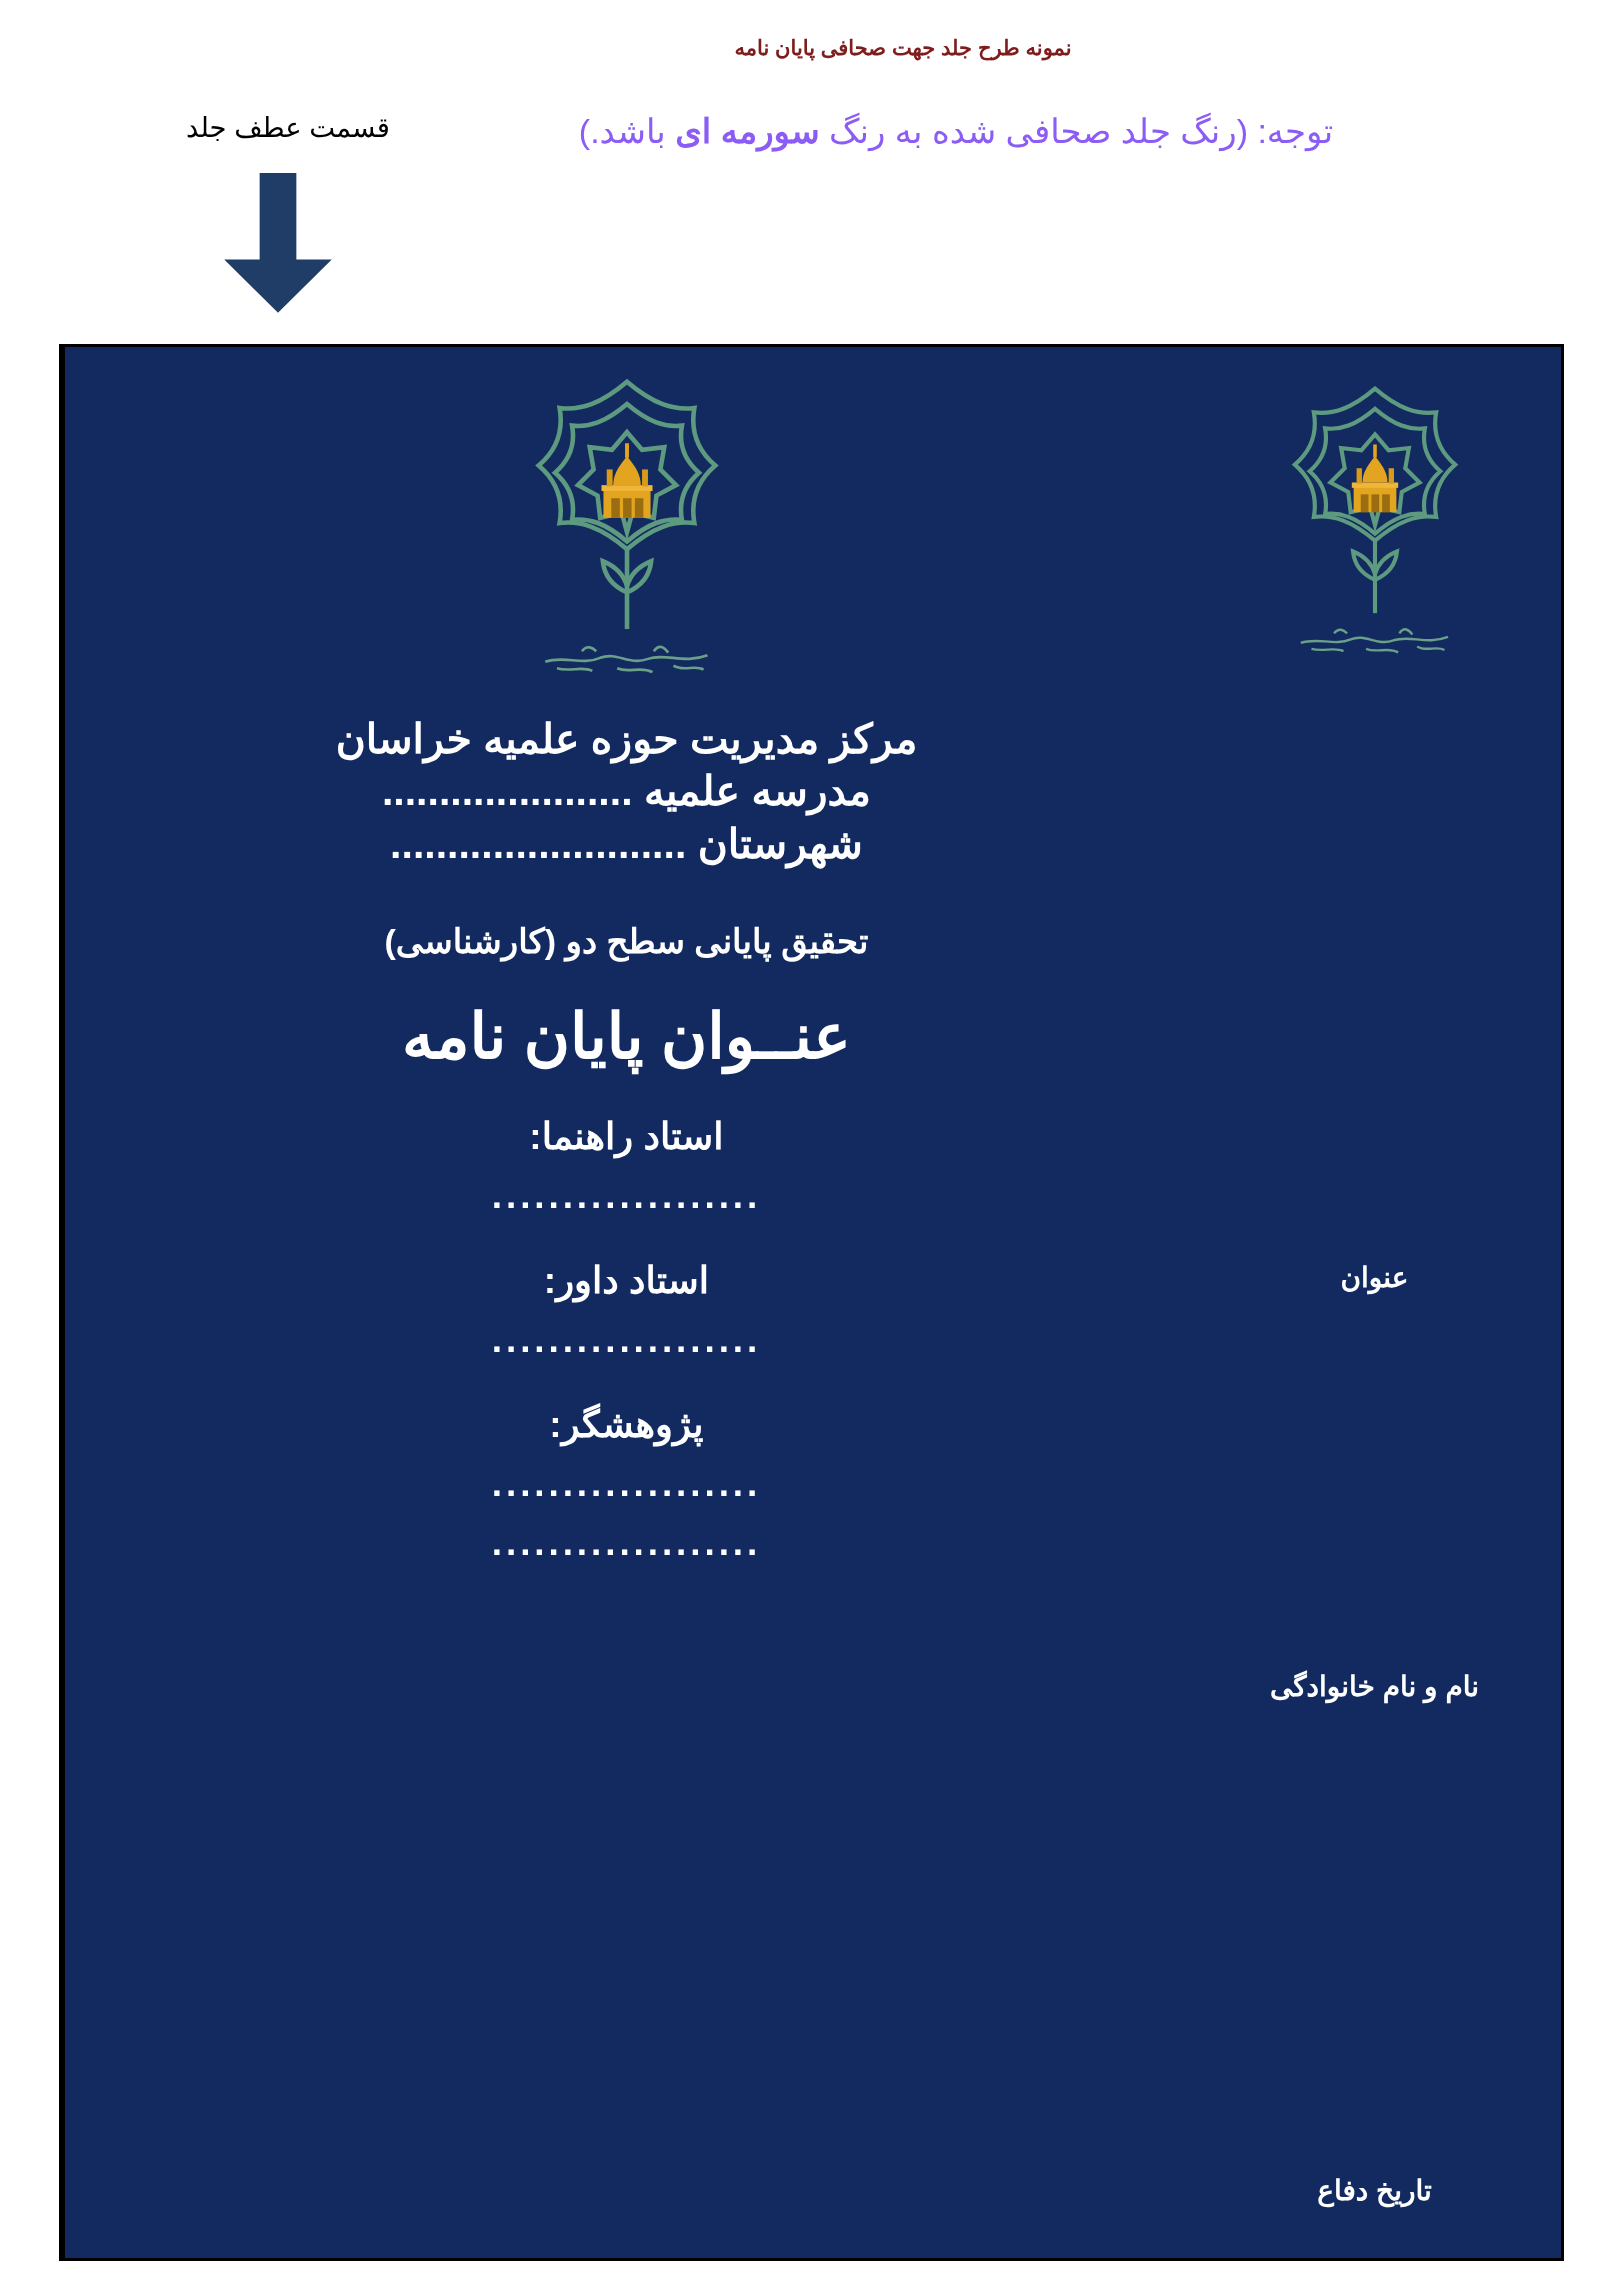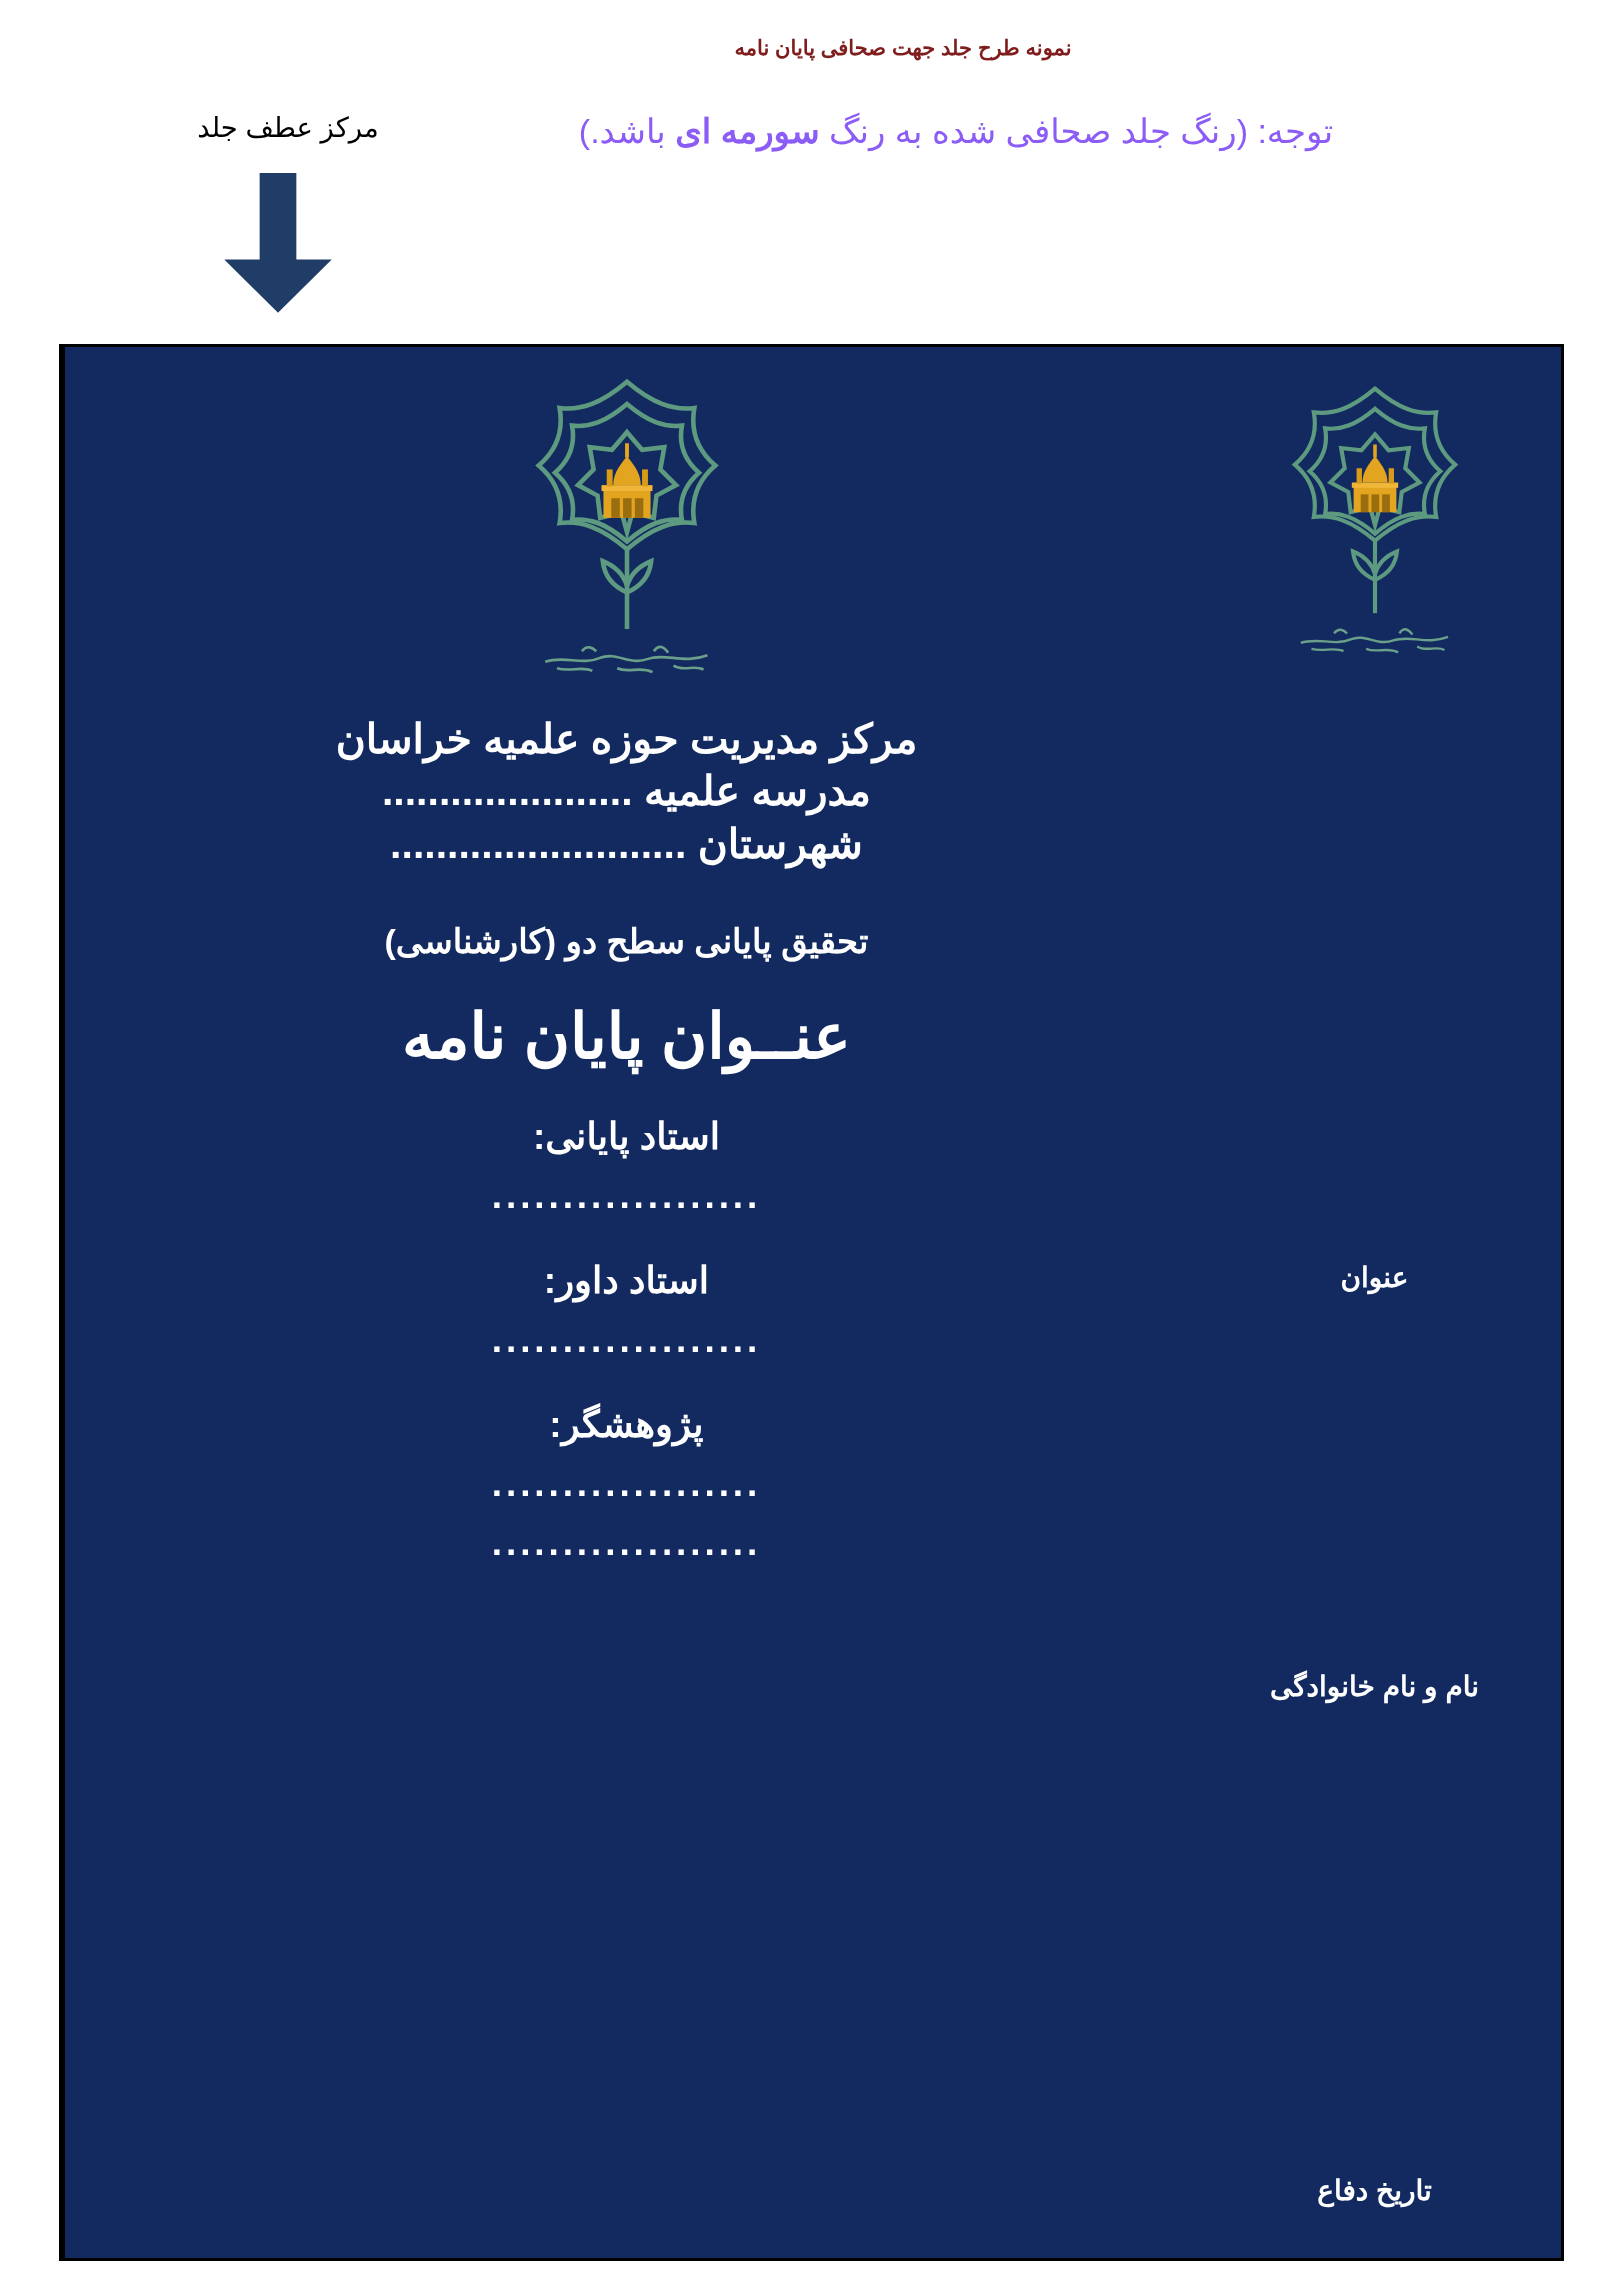--- a/index.html
+++ b/index.html
@@ -182,7 +182,7 @@
     <span>توجه: (رنگ جلد صحافی شده به رنگ </span><span class="em">سورمه ای</span><span> باشد.)</span>
   </div>
 
-  <div class="spine-note">مرکز عطف جلد</div>
+  <div class="spine-note">قسمت عطف جلد</div>
 
   <div class="arrow-wrap">
     <svg viewBox="0 0 180 215" width="118" height="141" aria-hidden="true">

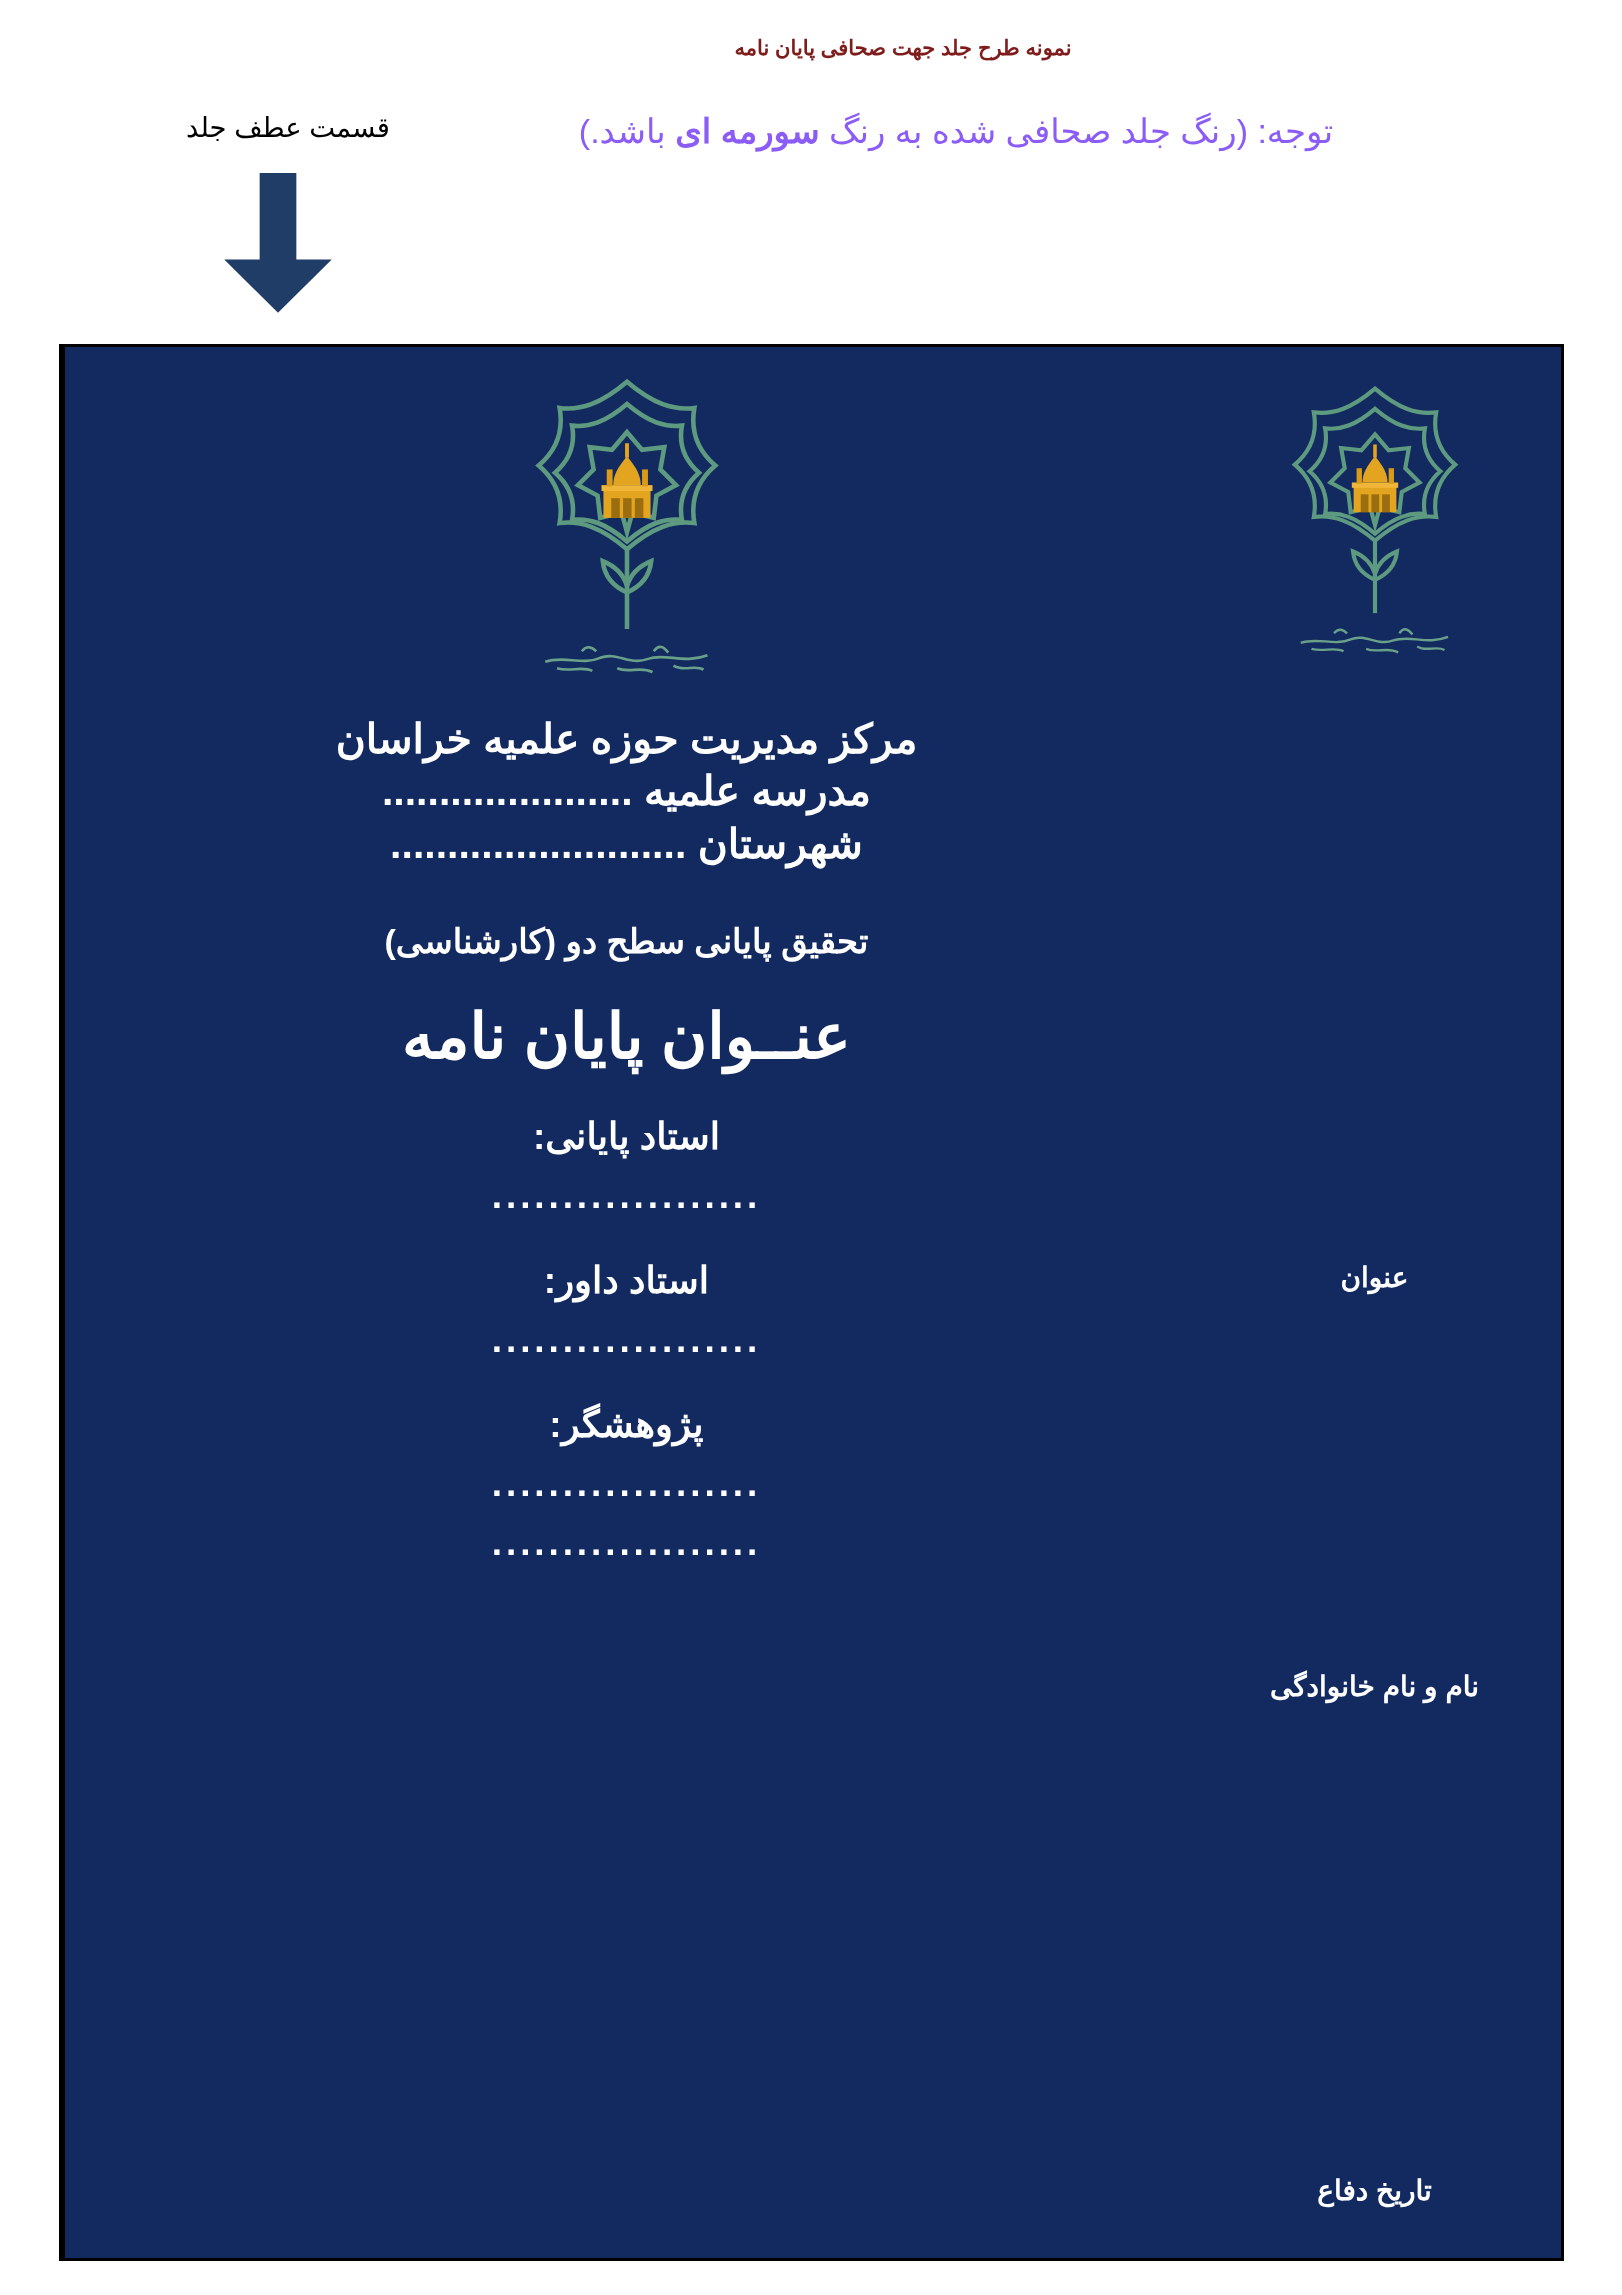--- a/index.html
+++ b/index.html
@@ -249,7 +249,7 @@
 
       <div class="thesis-title">عنــوان پایان نامه</div>
 
-      <div class="field">استاد پایانی:</div>
+      <div class="field">استاد راهنما:</div>
       <div class="dots">...................</div>
 
       <div class="field">استاد داور:</div>

